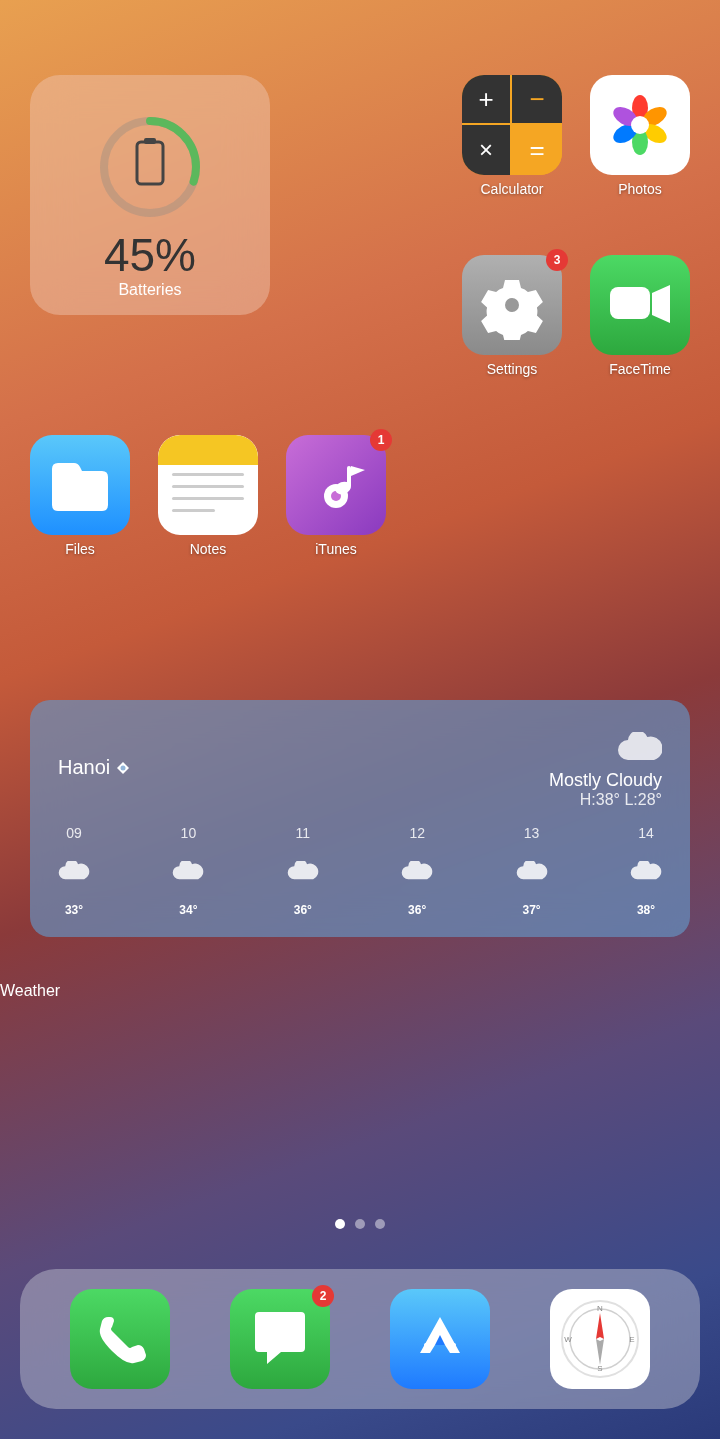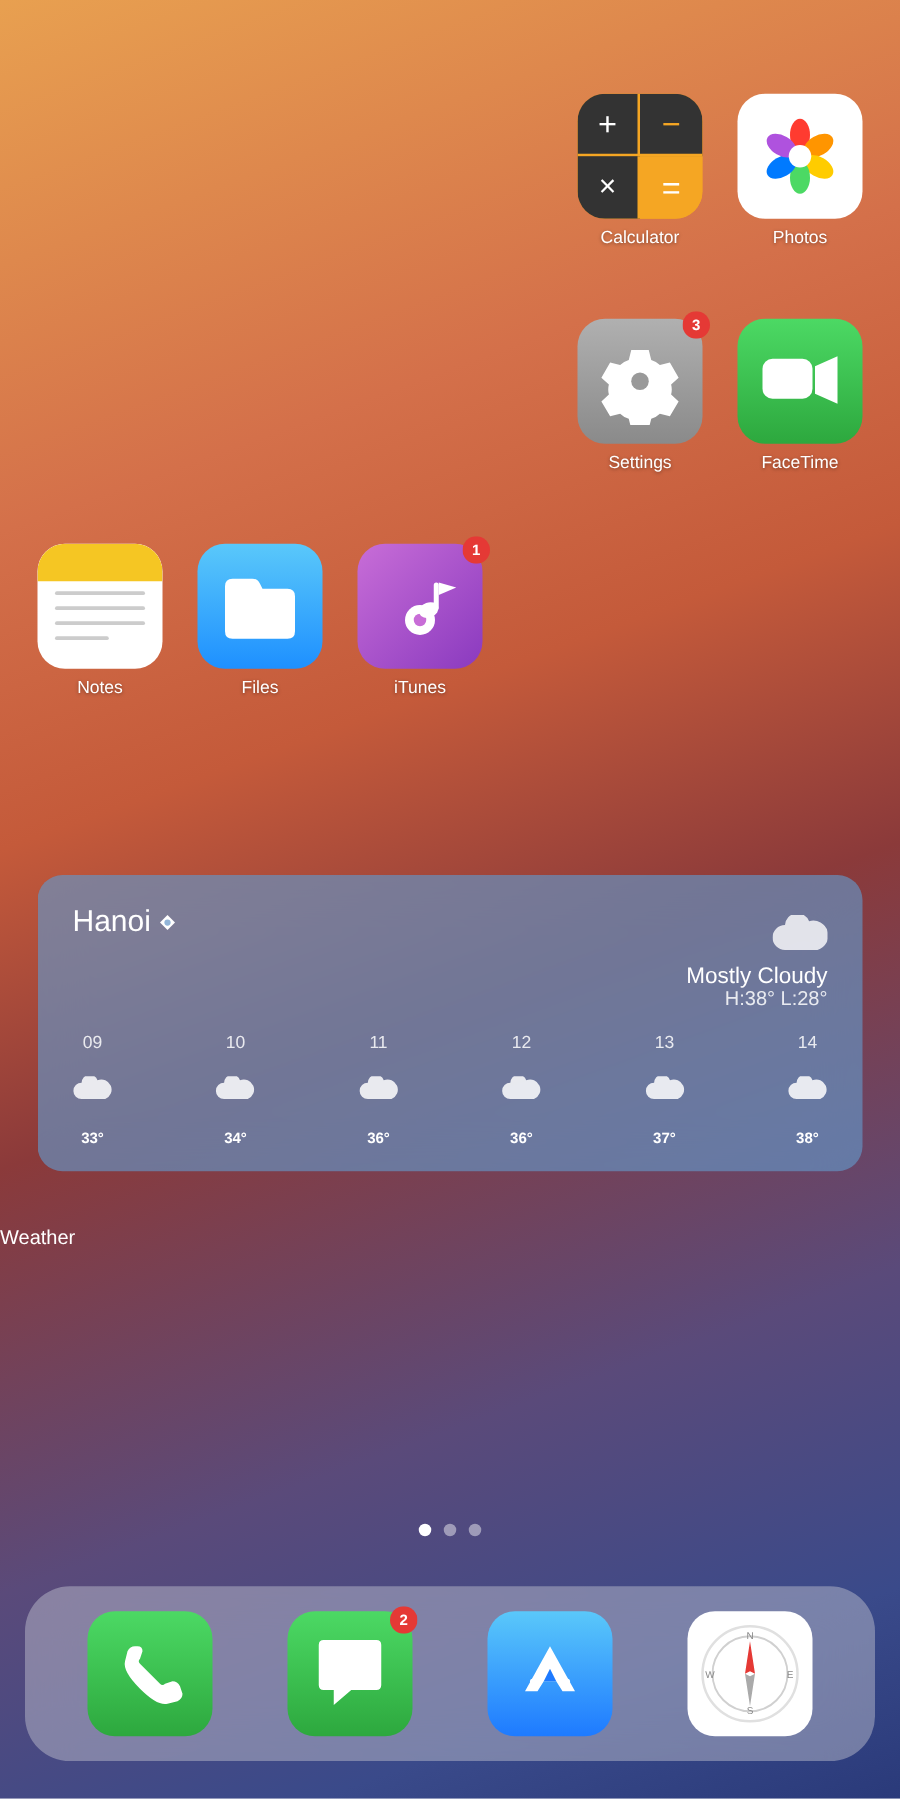--- a/index.html
+++ b/index.html
@@ -369,6 +369,19 @@
 <div id="home-screen">
 
 
+  <div id="batteries-widget">
+    <div id="battery-ring">
+      <svg viewBox="0 0 110 110">
+        <circle cx="55" cy="55" r="46" fill="none" stroke="rgba(150,140,130,0.4)" stroke-width="8"></circle>
+        <circle cx="55" cy="55" r="46" fill="none" stroke="#5cb85c" stroke-width="8" stroke-dasharray="289" stroke-dashoffset="202" stroke-linecap="round" transform="rotate(-90 55 55)"></circle>
+
+        <rect x="42" y="30" width="26" height="42" rx="4" ry="4" fill="none" stroke="#444" stroke-width="3"></rect>
+        <rect x="49" y="26" width="12" height="6" rx="2" fill="#444"></rect>
+      </svg>
+    </div>
+    <div id="battery-percent">45%</div>
+    <div id="batteries-label">Batteries</div>
+  </div>
 
   <div class="app-row" id="row1">
 

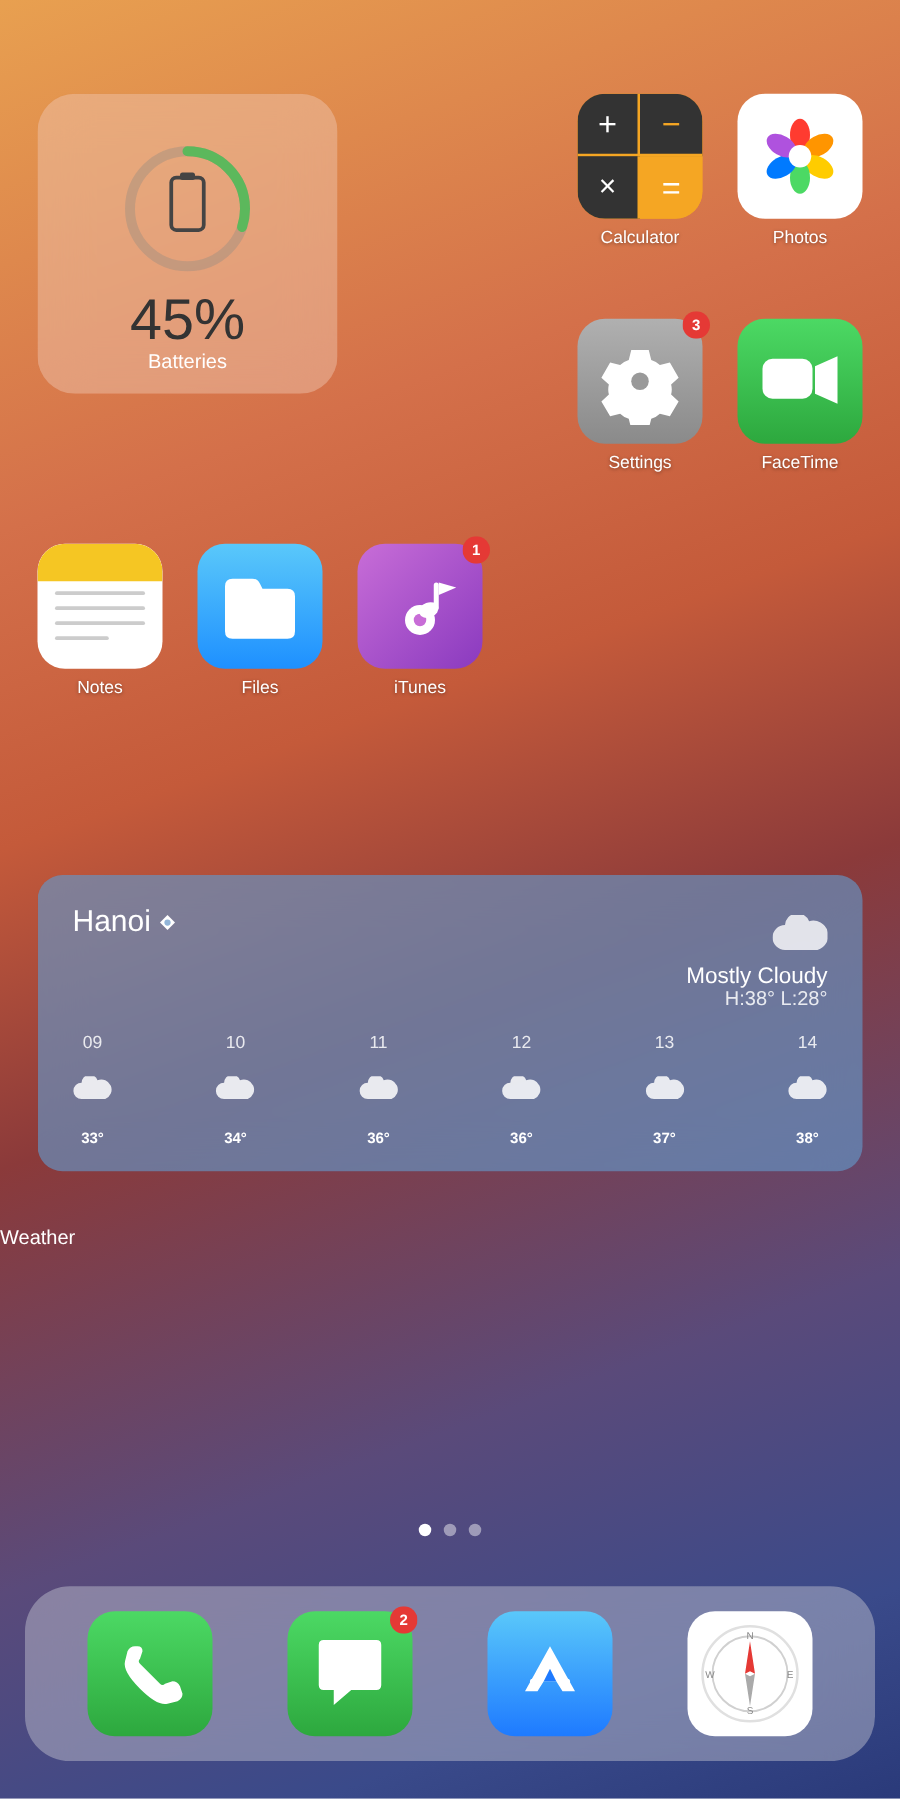--- a/index.html
+++ b/index.html
@@ -452,6 +452,15 @@
   <div class="app-row" id="row3">
 
     <div class="app-icon-wrap">
+      <div class="app-icon files-icon">
+        <svg width="64" height="56" viewBox="0 0 64 56">
+          <path d="M4 12 Q4 6 10 6 L26 6 Q30 6 32 10 L34 14 L54 14 Q60 14 60 20 L60 48 Q60 54 54 54 L10 54 Q4 54 4 48 Z" fill="white"></path>
+        </svg>
+      </div>
+      <span class="app-label">Files</span>
+    </div>
+
+    <div class="app-icon-wrap">
       <div class="app-icon notes-icon" style="background:white;overflow:hidden;border-radius:22px;">
 
         <div style="position:absolute;top:0;left:0;right:0;height:30px;background:#f5c623;border-radius:22px 22px 0 0;"></div>
@@ -464,15 +473,6 @@
         </div>
       </div>
       <span class="app-label">Notes</span>
-    </div>
-
-    <div class="app-icon-wrap">
-      <div class="app-icon files-icon">
-        <svg width="64" height="56" viewBox="0 0 64 56">
-          <path d="M4 12 Q4 6 10 6 L26 6 Q30 6 32 10 L34 14 L54 14 Q60 14 60 20 L60 48 Q60 54 54 54 L10 54 Q4 54 4 48 Z" fill="white"></path>
-        </svg>
-      </div>
-      <span class="app-label">Files</span>
     </div>
 
 

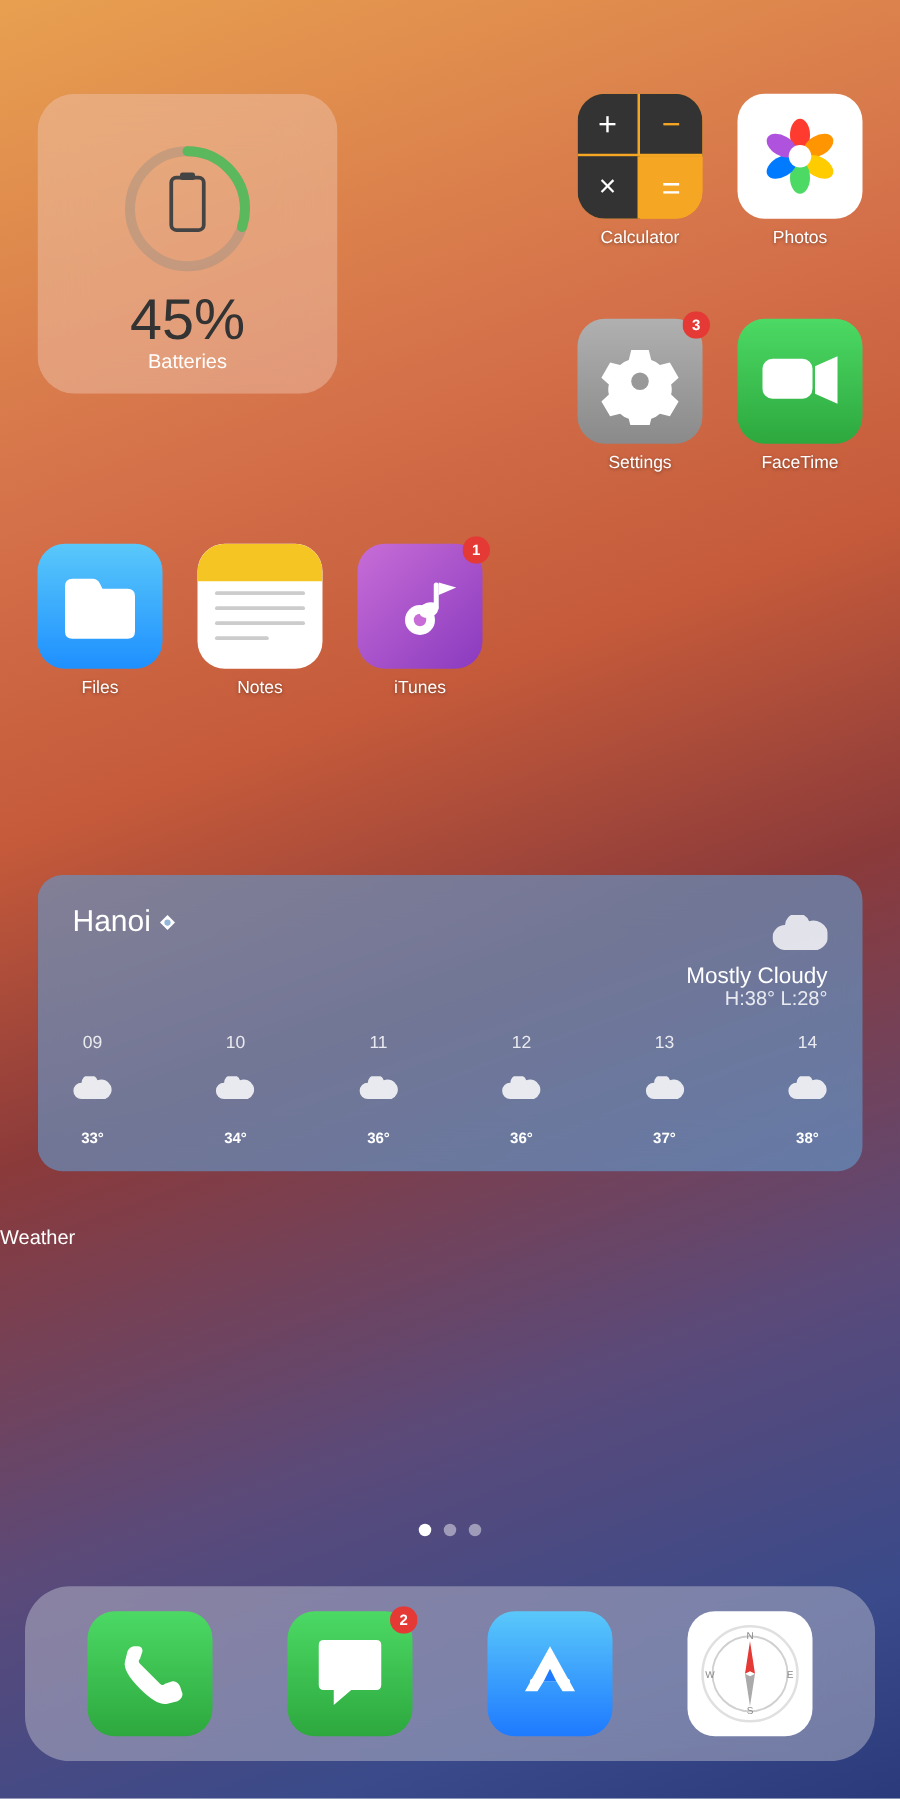--- a/index.html
+++ b/index.html
@@ -249,12 +249,13 @@
     }
     #weather-left {}
     #weather-city {
-      font-size: 24px;
+      font-size: 20px;
       font-weight: 500;
       display: flex;
       align-items: center;
       gap: 6px;
       margin-bottom: 4px;
+      margin-top: 32px;
     }
     #weather-temp {
       font-size: 62px;

